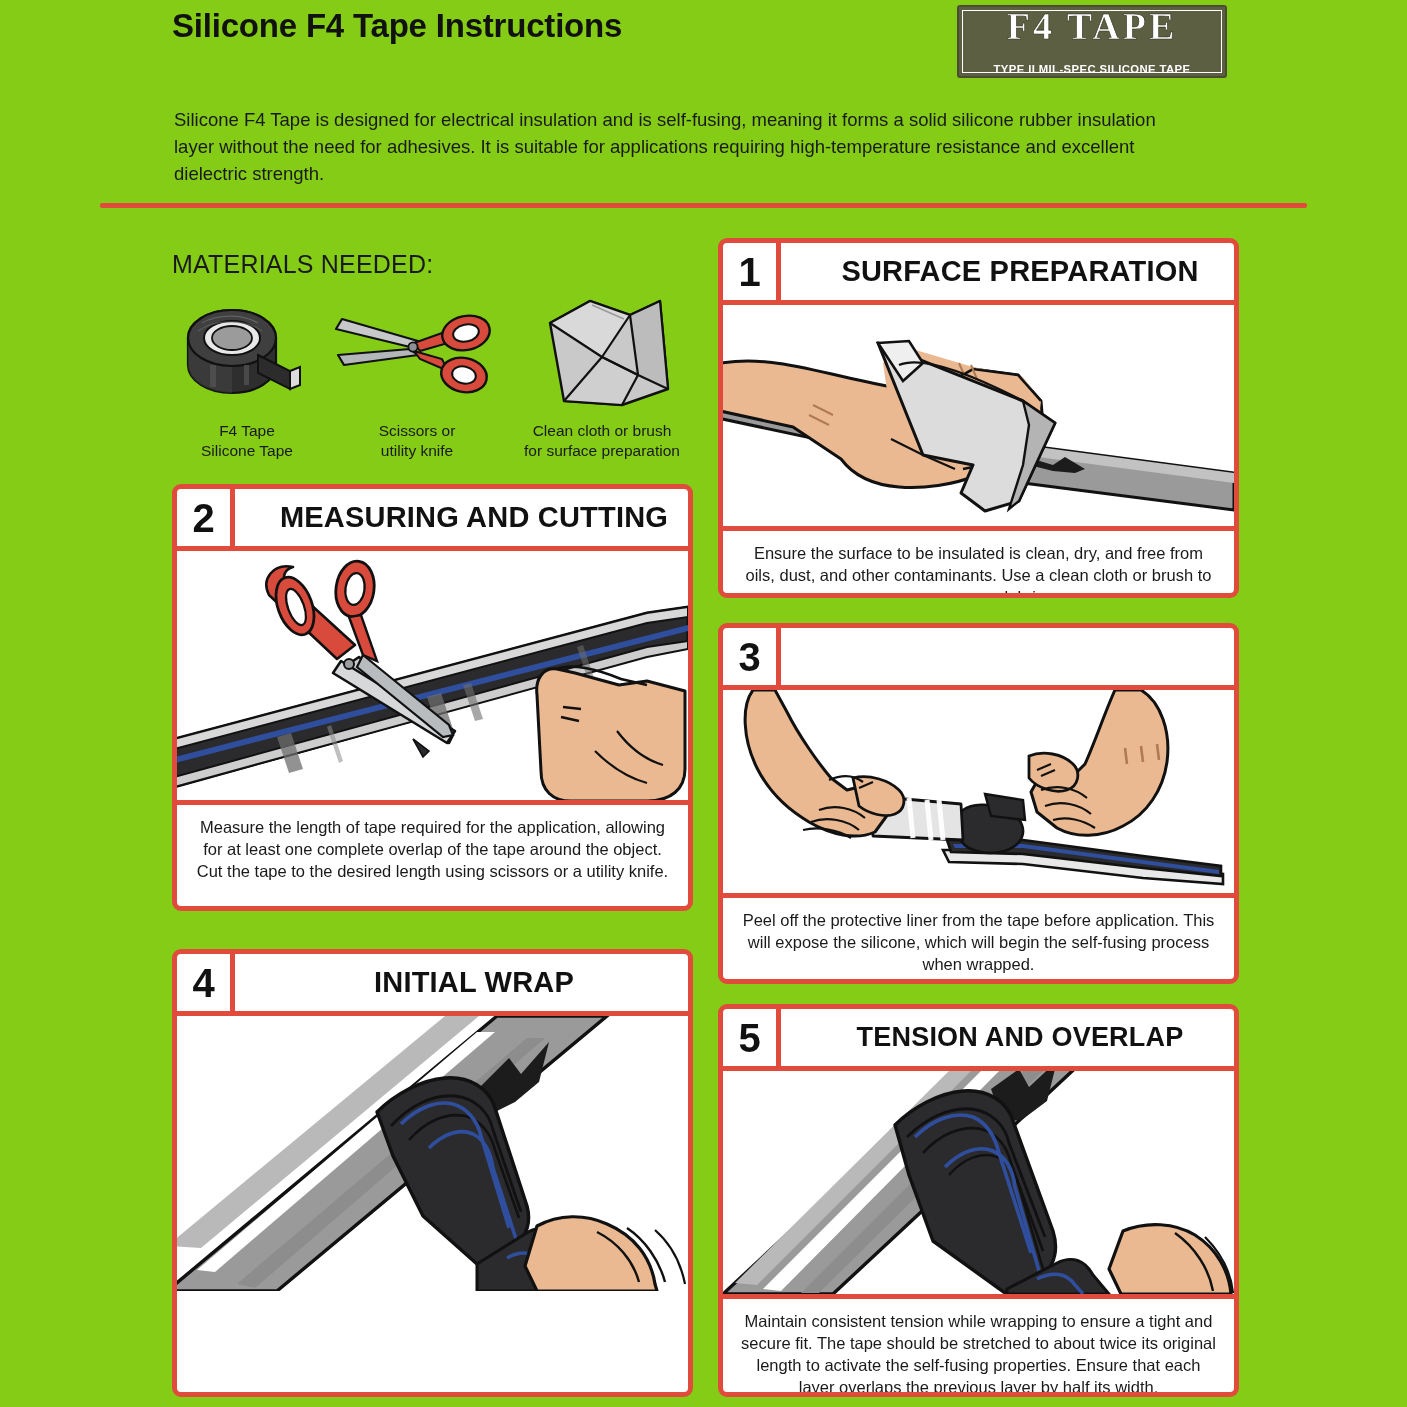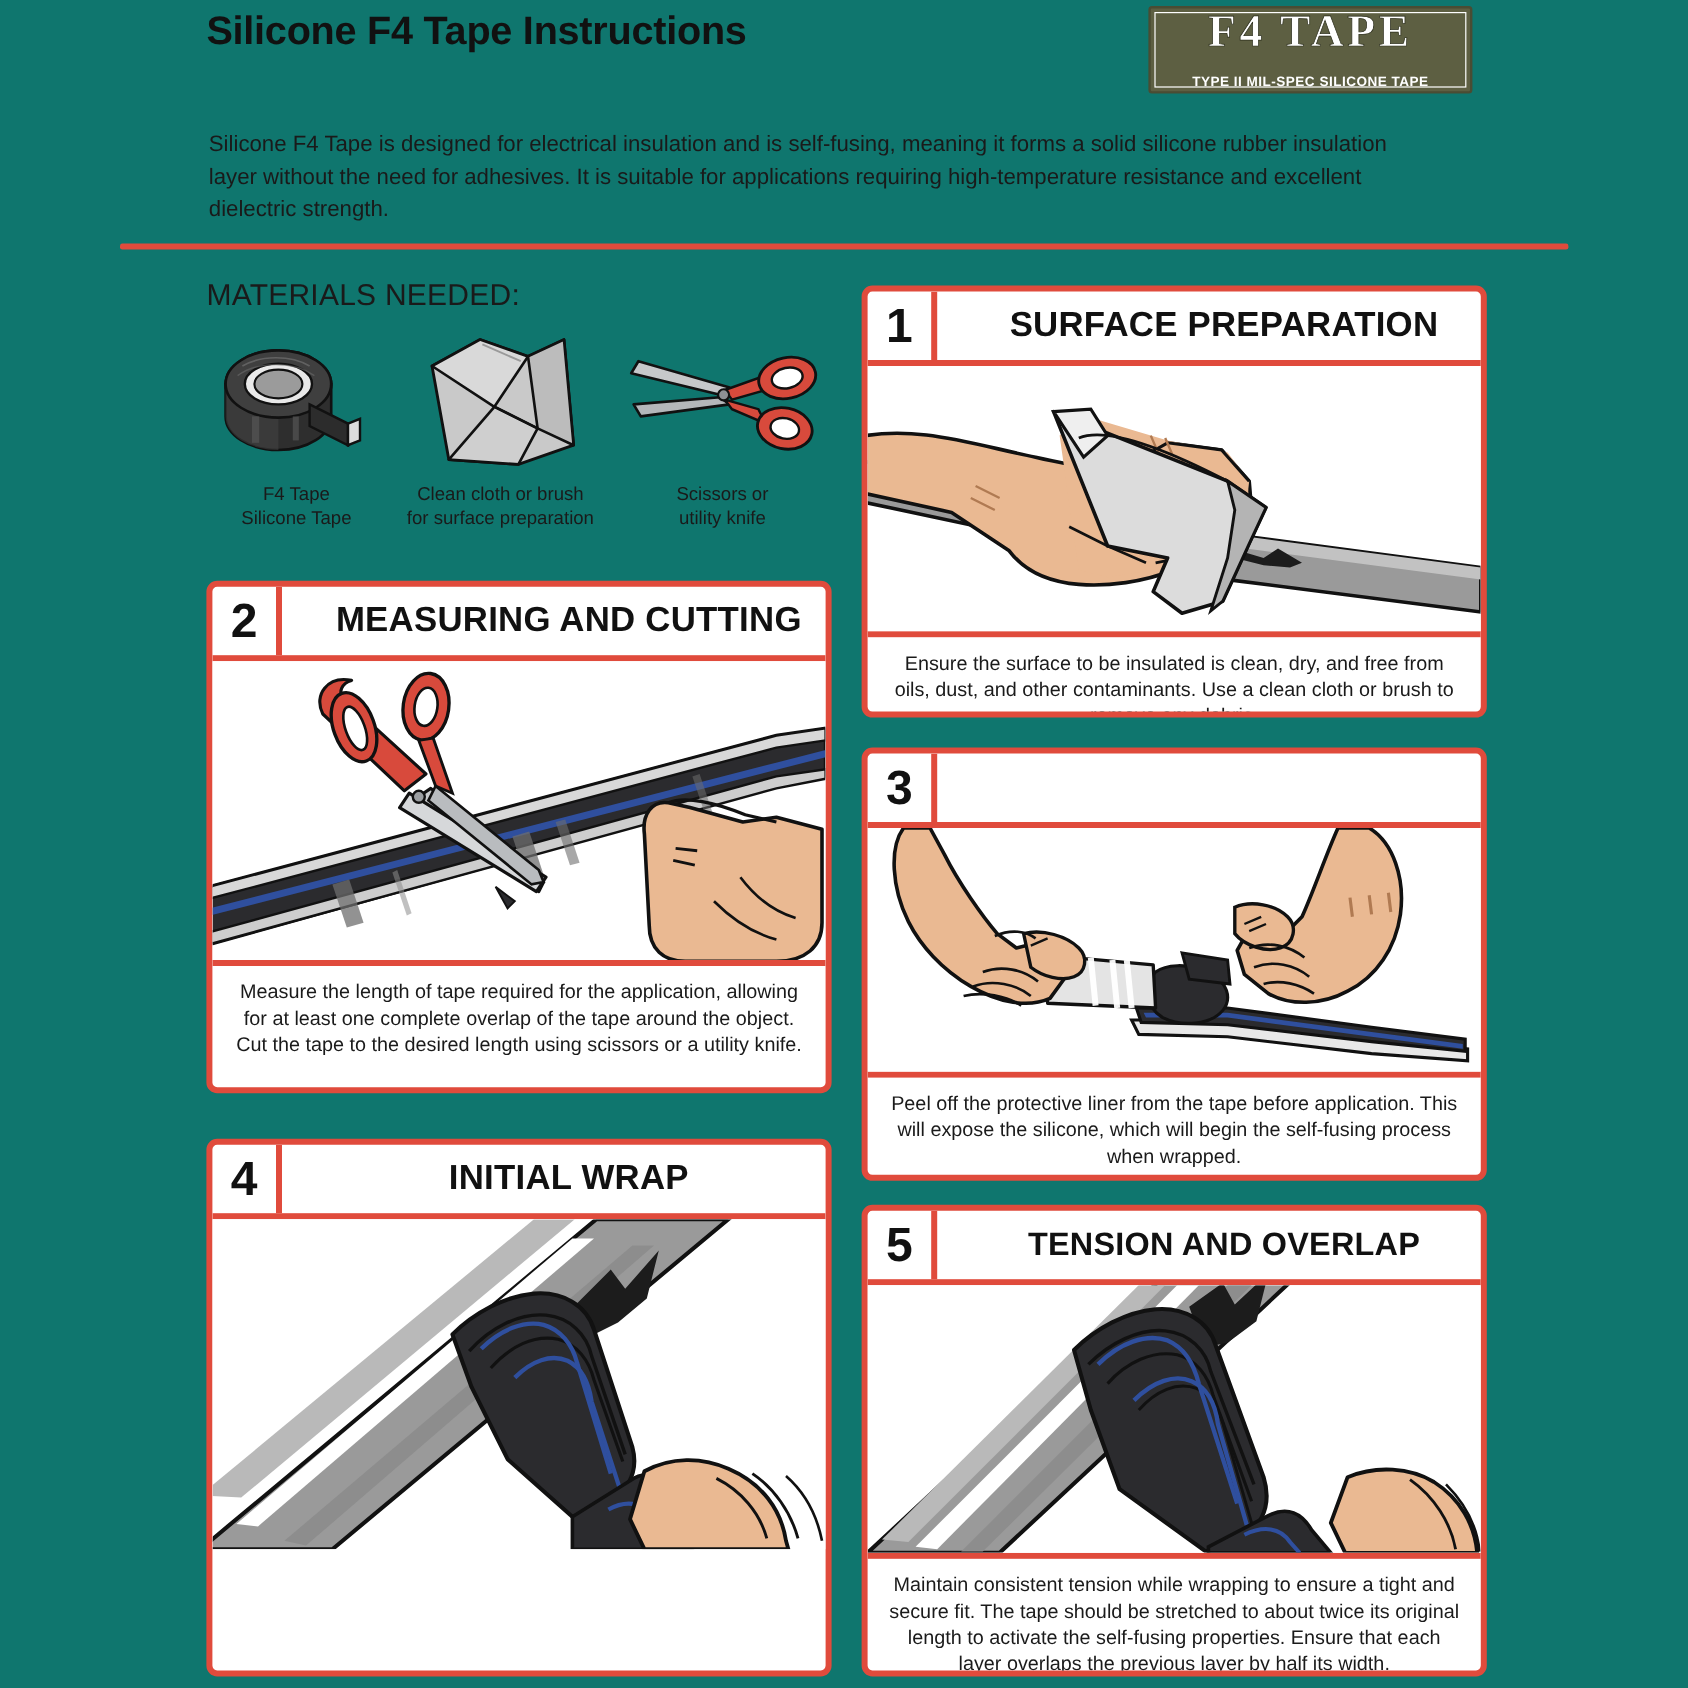--- a/index.html
+++ b/index.html
@@ -9,7 +9,7 @@
     font-family: "Liberation Sans", sans-serif;
     overflow: hidden;
   }
-  .page { position: relative; width: 1407px; height: 1407px; background: #0f766e; }
+  .page { position: relative; width: 1407px; height: 1407px; background: #84cc16; }
 
   
   .header { position: absolute; left: 0; top: 0; width: 1407px; height: 200px; }

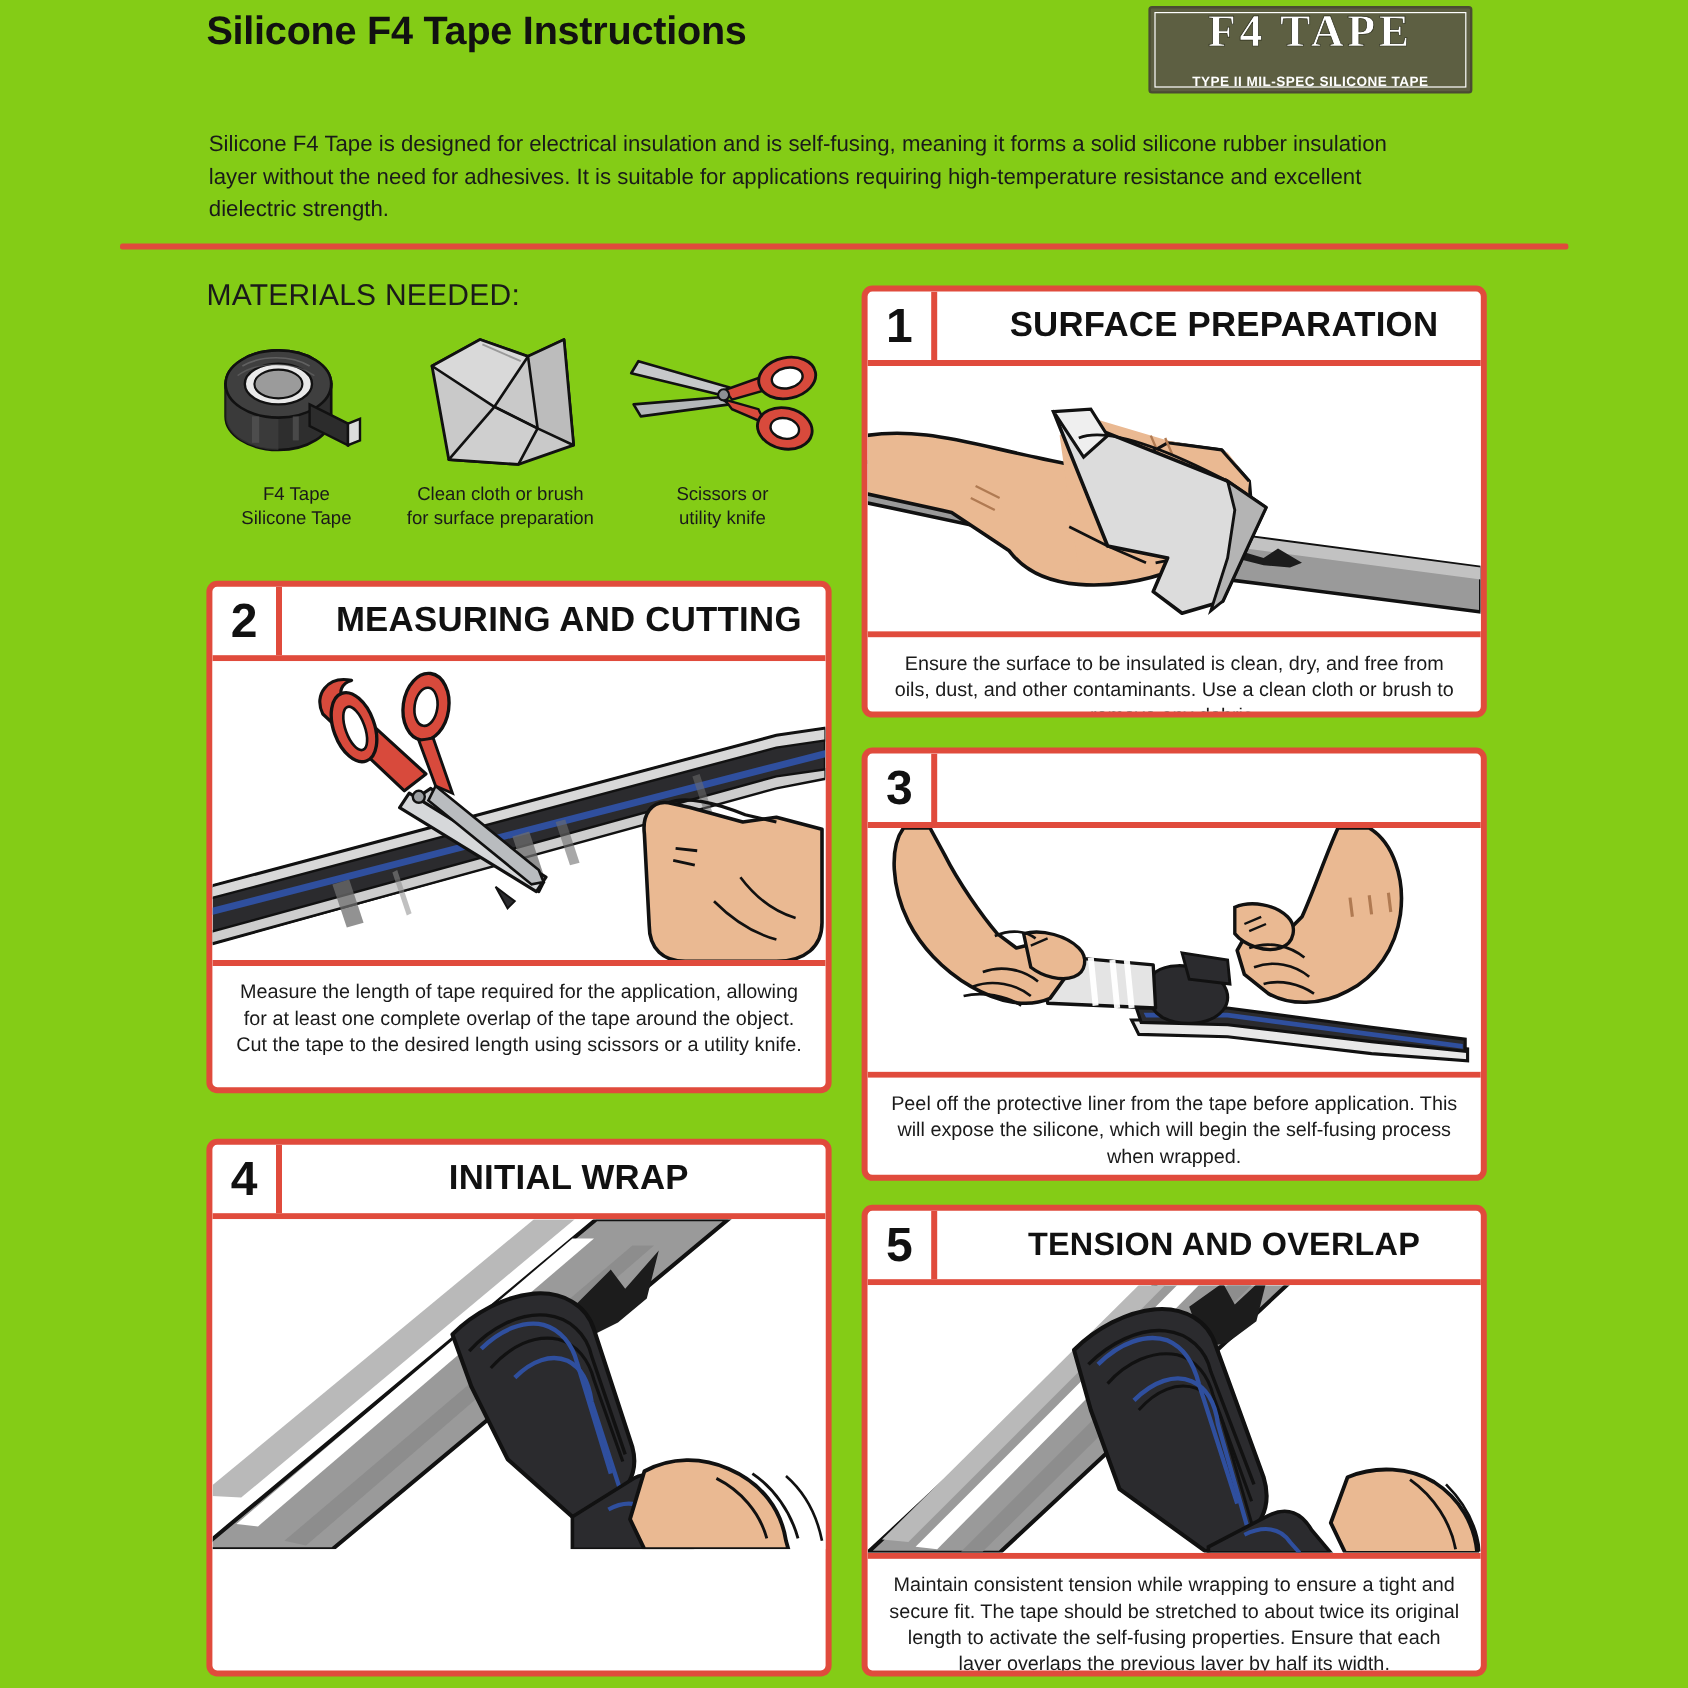--- a/index.html
+++ b/index.html
@@ -53,7 +53,7 @@
   }
 
   
-  .materials { position: absolute; left: 172px; top: 232px; width: 530px; }
+  .materials { position: absolute; left: 172px; top: 250px; width: 530px; }
   .materials-title {
     font-size: 25px; font-weight: 500; color: #1a1a1a; letter-spacing: 0.2px;
   }

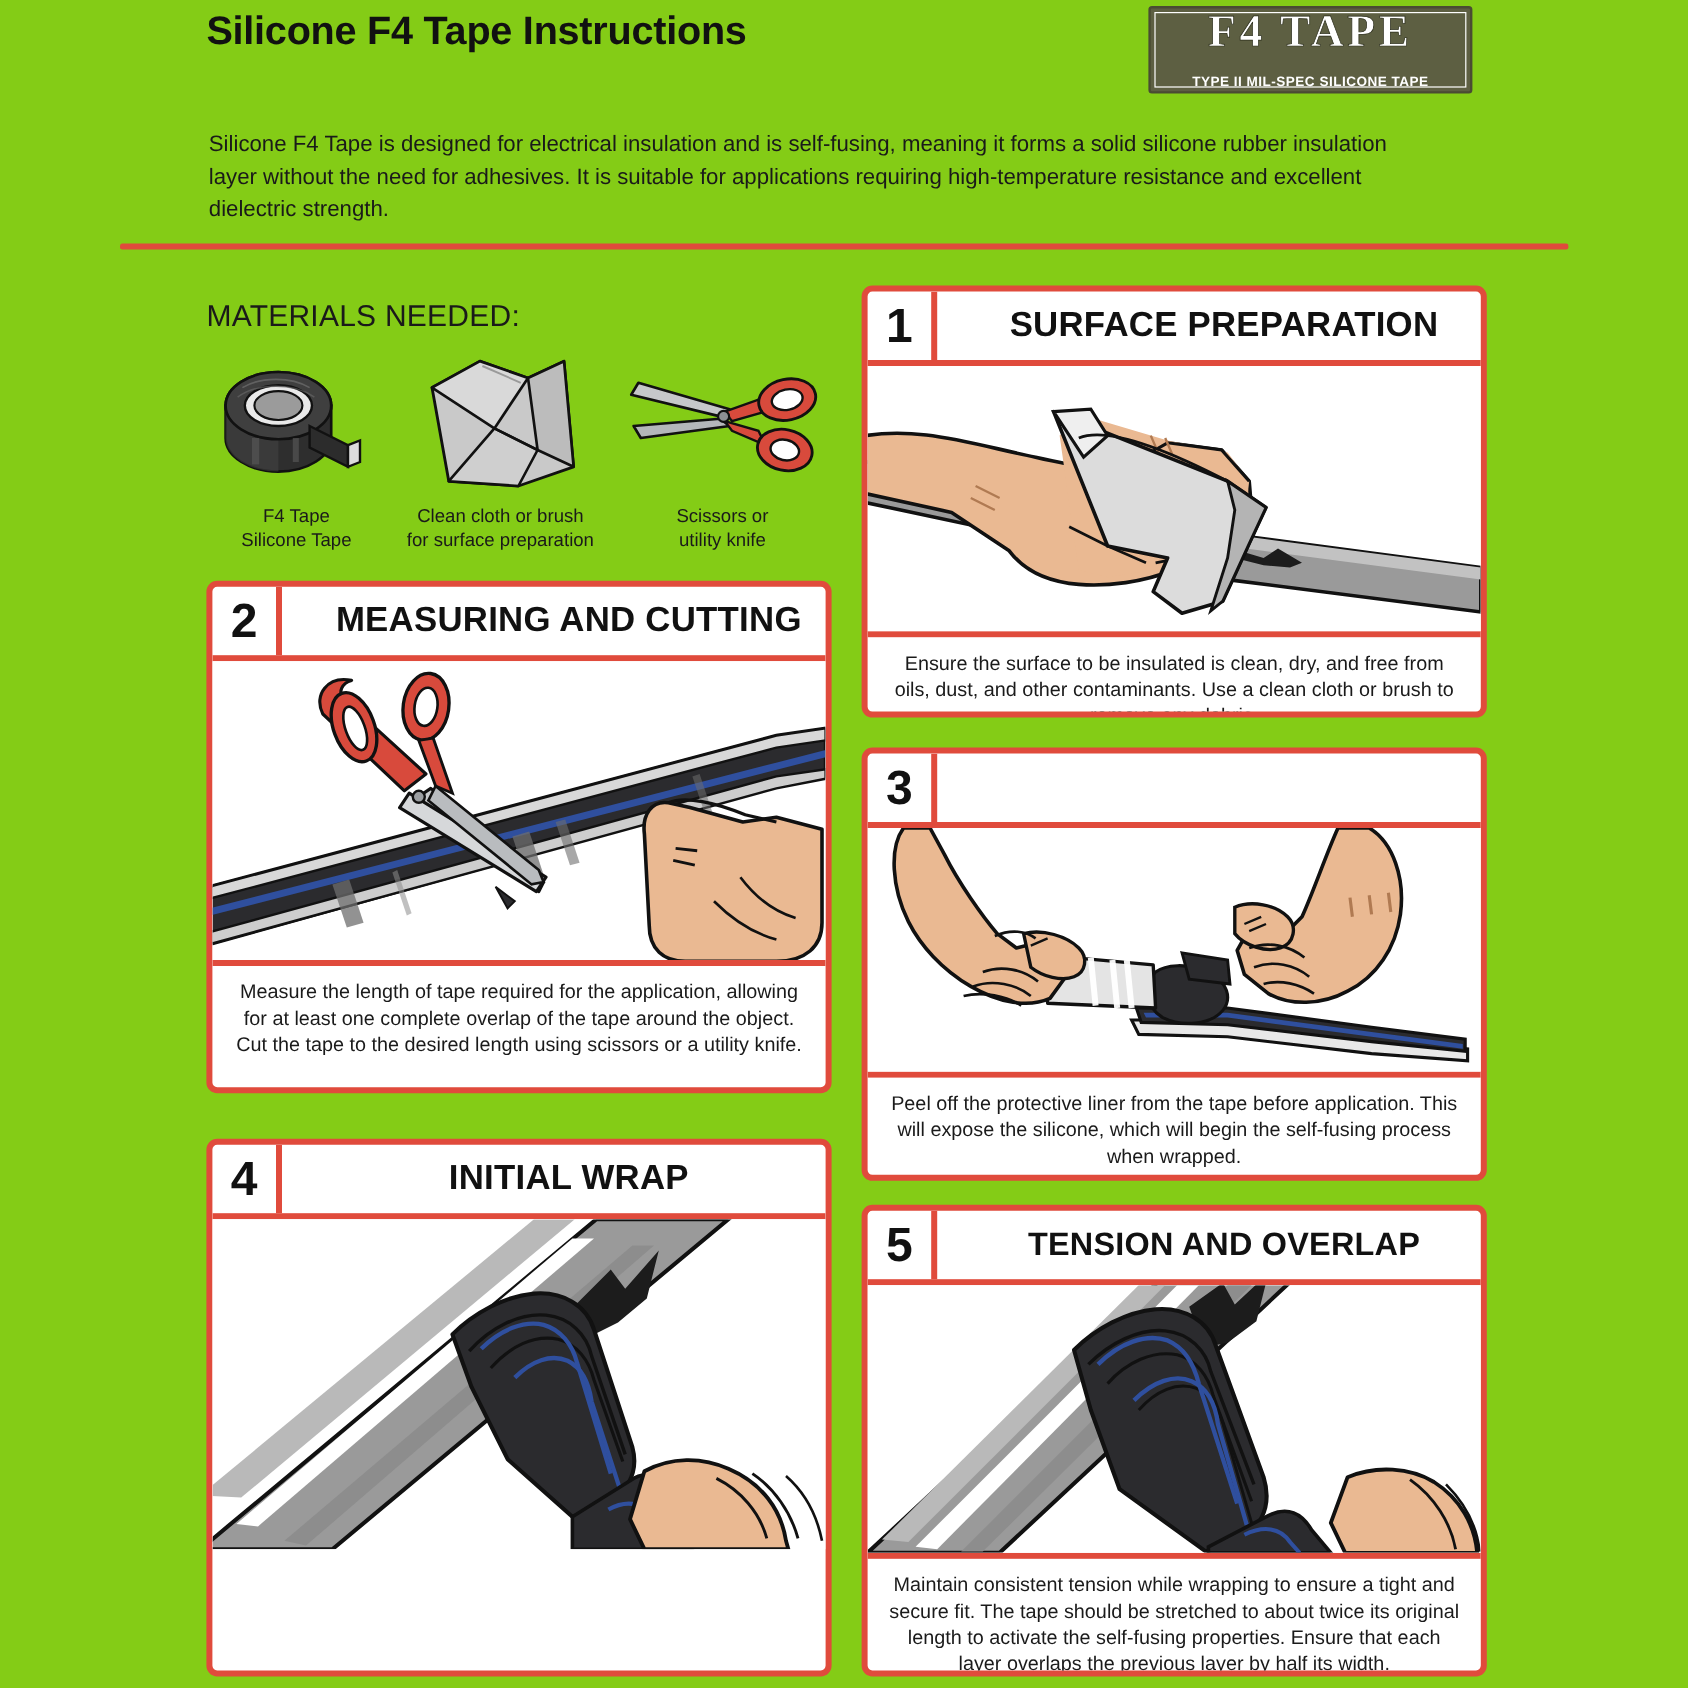--- a/index.html
+++ b/index.html
@@ -161,21 +161,6 @@
 
       <div class="material">
         <div class="material-art">
-          <svg width="190" height="120" viewBox="0 0 190 120">
-            <path d="M52 108 L38 30 L78 8 L118 22 L148 8 L156 96 L110 112 Z" fill="#c9c9c9" stroke="#111" stroke-width="2.4" stroke-linejoin="round"></path>
-            <path d="M38 30 L78 8 L118 22 L90 64 Z" fill="#d9d9d9" stroke="#111" stroke-width="2.2" stroke-linejoin="round"></path>
-            <path d="M118 22 L148 8 L156 96 L126 82 Z" fill="#bcbcbc" stroke="#111" stroke-width="2.2" stroke-linejoin="round"></path>
-            <path d="M90 64 L52 108 L110 112 L126 82 Z" fill="#cfcfcf" stroke="#111" stroke-width="2.2" stroke-linejoin="round"></path>
-            <path d="M90 64 L126 82" stroke="#111" stroke-width="2" fill="none"></path>
-            <path d="M80 12 L112 26" stroke="#9a9a9a" stroke-width="1.6" fill="none"></path>
-          </svg>
-        </div>
-        <div class="material-label" style="white-space:pre-line">Clean cloth or brush
-for surface preparation</div>
-      </div>
-
-      <div class="material">
-        <div class="material-art">
           <svg width="180" height="120" viewBox="0 0 180 120">
             <path d="M14 36 L88 54 L96 48 L20 26 Z" fill="#c6c8ca" stroke="#111" stroke-width="2.2" stroke-linejoin="round"></path>
             <path d="M16 62 L88 56 L96 62 L22 72 Z" fill="#b4b7ba" stroke="#111" stroke-width="2.2" stroke-linejoin="round"></path>
@@ -190,6 +175,21 @@
         </div>
         <div class="material-label" style="white-space:pre-line">Scissors or
 utility knife</div>
+      </div>
+
+      <div class="material">
+        <div class="material-art">
+          <svg width="190" height="120" viewBox="0 0 190 120">
+            <path d="M52 108 L38 30 L78 8 L118 22 L148 8 L156 96 L110 112 Z" fill="#c9c9c9" stroke="#111" stroke-width="2.4" stroke-linejoin="round"></path>
+            <path d="M38 30 L78 8 L118 22 L90 64 Z" fill="#d9d9d9" stroke="#111" stroke-width="2.2" stroke-linejoin="round"></path>
+            <path d="M118 22 L148 8 L156 96 L126 82 Z" fill="#bcbcbc" stroke="#111" stroke-width="2.2" stroke-linejoin="round"></path>
+            <path d="M90 64 L52 108 L110 112 L126 82 Z" fill="#cfcfcf" stroke="#111" stroke-width="2.2" stroke-linejoin="round"></path>
+            <path d="M90 64 L126 82" stroke="#111" stroke-width="2" fill="none"></path>
+            <path d="M80 12 L112 26" stroke="#9a9a9a" stroke-width="1.6" fill="none"></path>
+          </svg>
+        </div>
+        <div class="material-label" style="white-space:pre-line">Clean cloth or brush
+for surface preparation</div>
       </div>
 
     </div>

